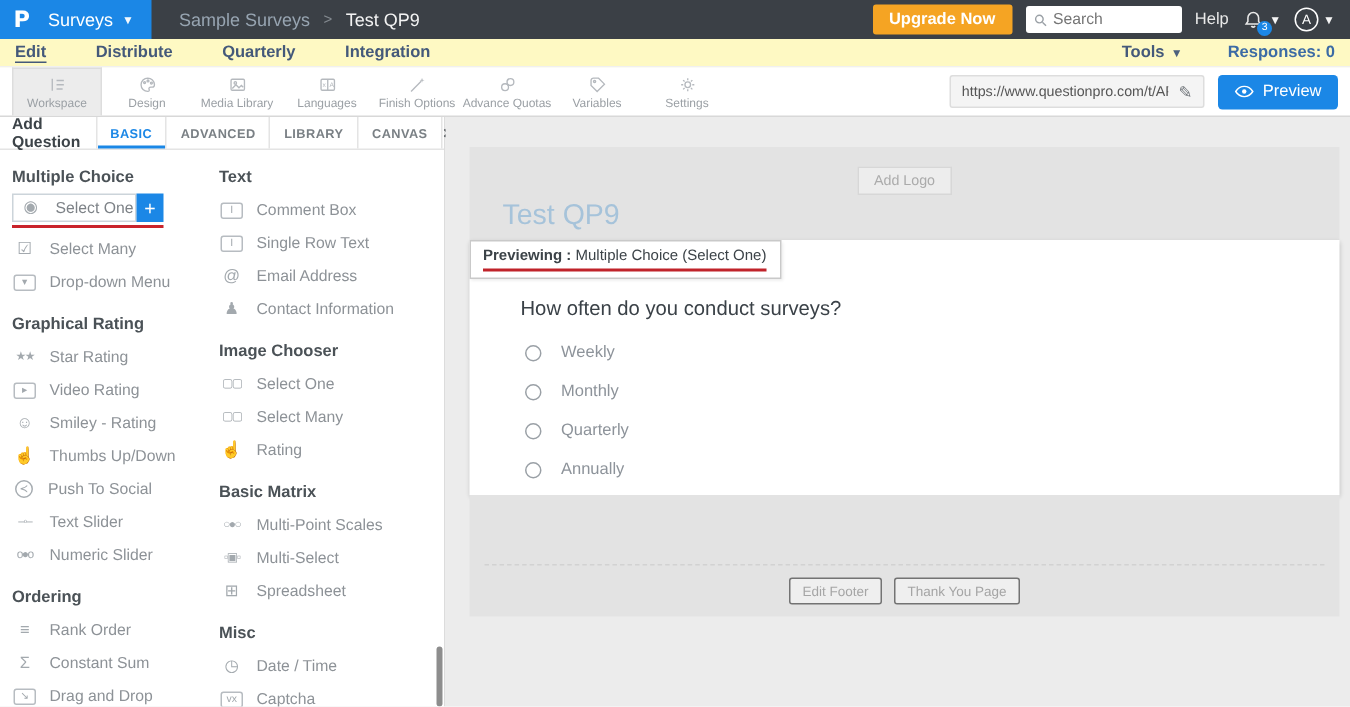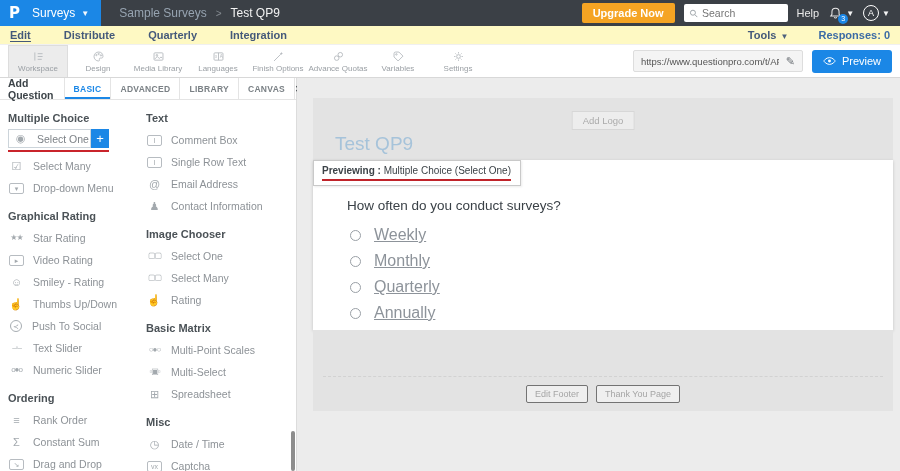--- a/index.html
+++ b/index.html
@@ -84,7 +84,7 @@
   .opts { position:absolute; left:37px; top:62px; }
   .opt { display:flex; align-items:center; gap:13px; height:26px; cursor:pointer; }
   .radio { width:11px; height:11px; border:1px solid #9aa0a6; border-radius:50%; background:#fff; }
-  .opt-label { font-size:16px; color:#8d939a;text-decoration:underline; }
+  .opt-label { font-size:11px; color:#8d939a; }
   .card-footer { background:#e3e3e3; height:81px; position:relative; }
   .dash { position:absolute; left:10px; right:10px; top:46px; border-top:1px dashed #d2d2d2; }
   .fbtns { position:absolute; left:0; right:0; top:55px; display:flex; justify-content:center; gap:8px; }

